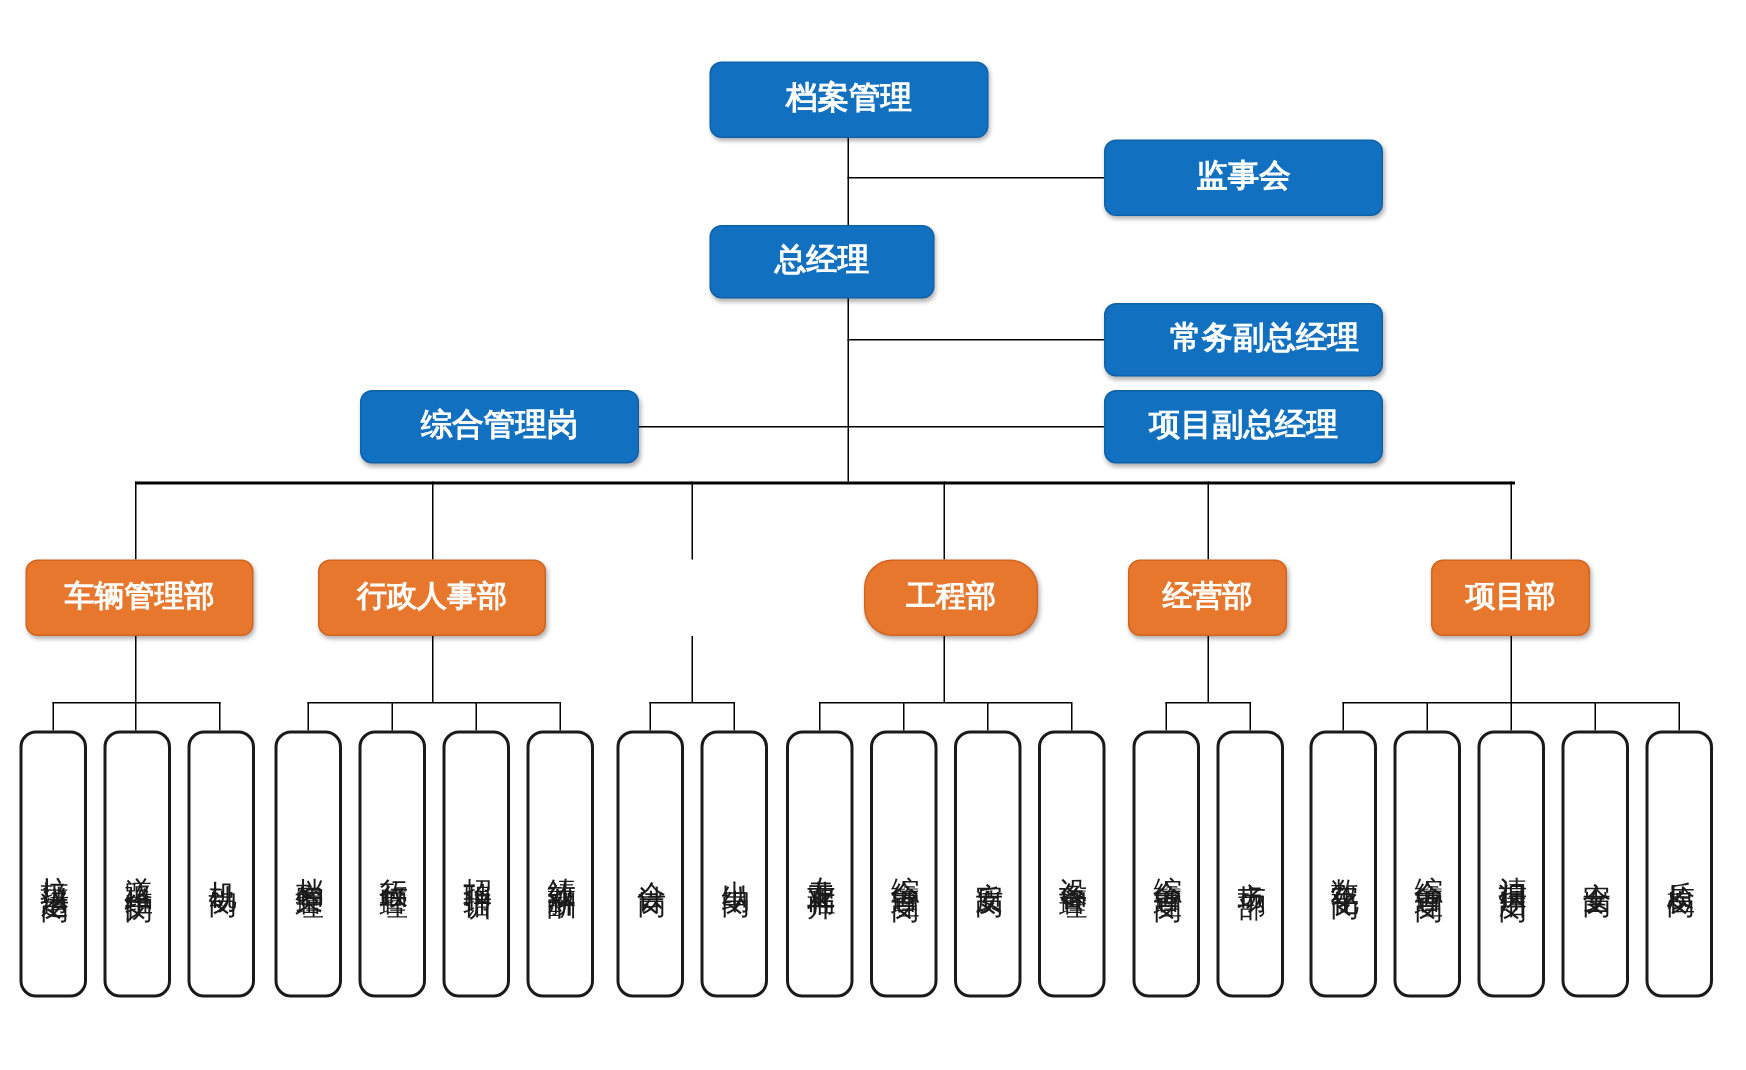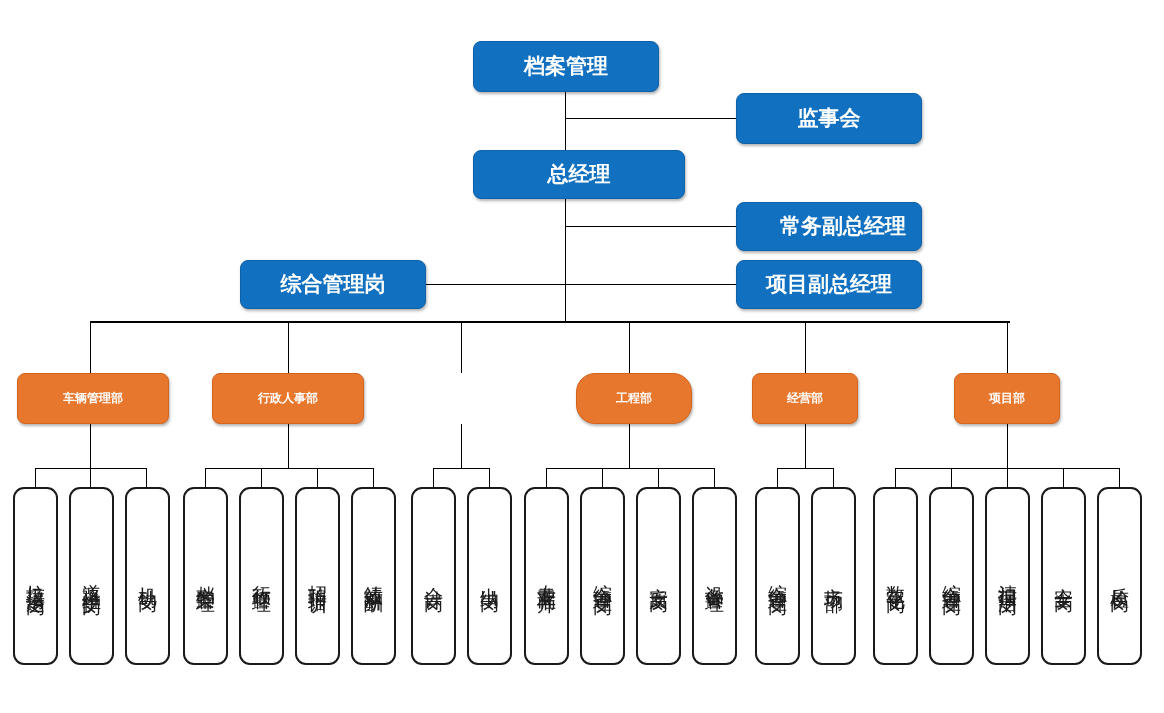--- a/index.html
+++ b/index.html
@@ -139,7 +139,7 @@
 
   <div class="node blue" style="left:736px; top:93px; width:186px; height:51px;">监事会</div>
 
-  <div class="node blue" style="left:473px; top:150px; width:212px; height:49px;">总经理</div>
+  <div class="node blue" style="left:473px; top:150px; width:150px; height:49px;">总经理</div>
 
   <div class="node blue" style="left:736px; top:202px; width:186px; height:49px;padding-left:28px;">常务副总经理</div>
 

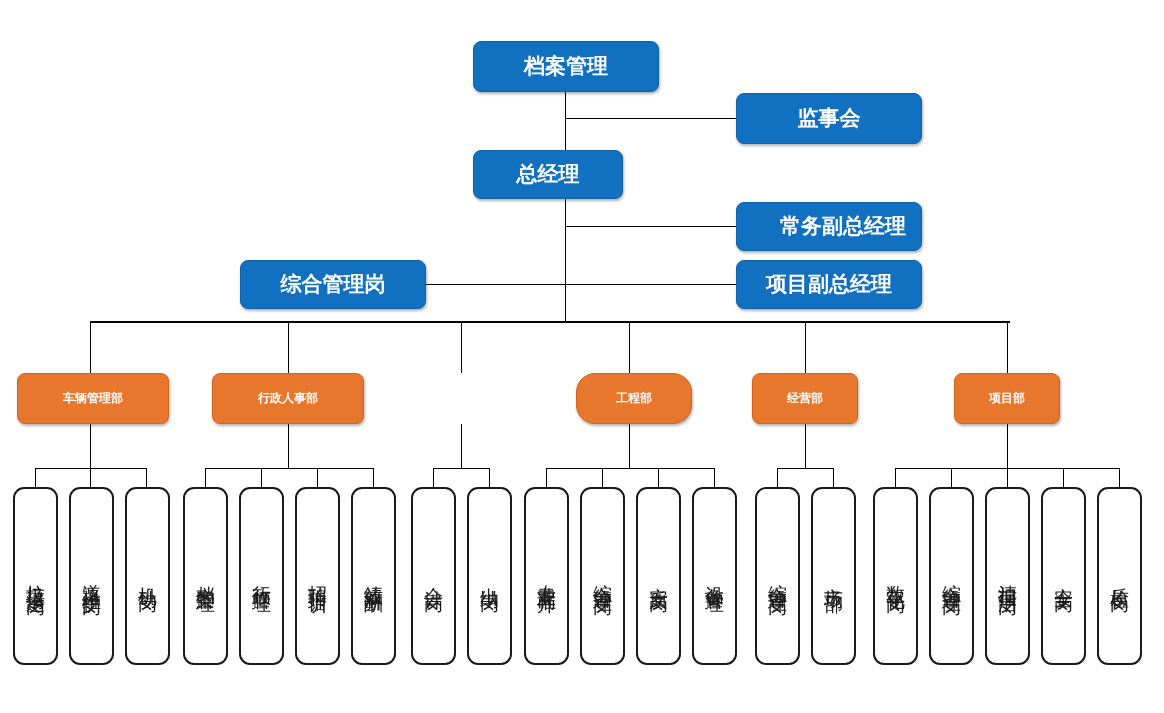--- a/index.html
+++ b/index.html
@@ -51,7 +51,7 @@
     background: #E8772E;
     color: #ffffff;
     border: 1px solid #D4641C;
-    font-size: 12px;
+    font-size: 20px;
     font-weight: bold;
     box-shadow: 1px 2px 3px rgba(0,0,0,0.30);
   }

